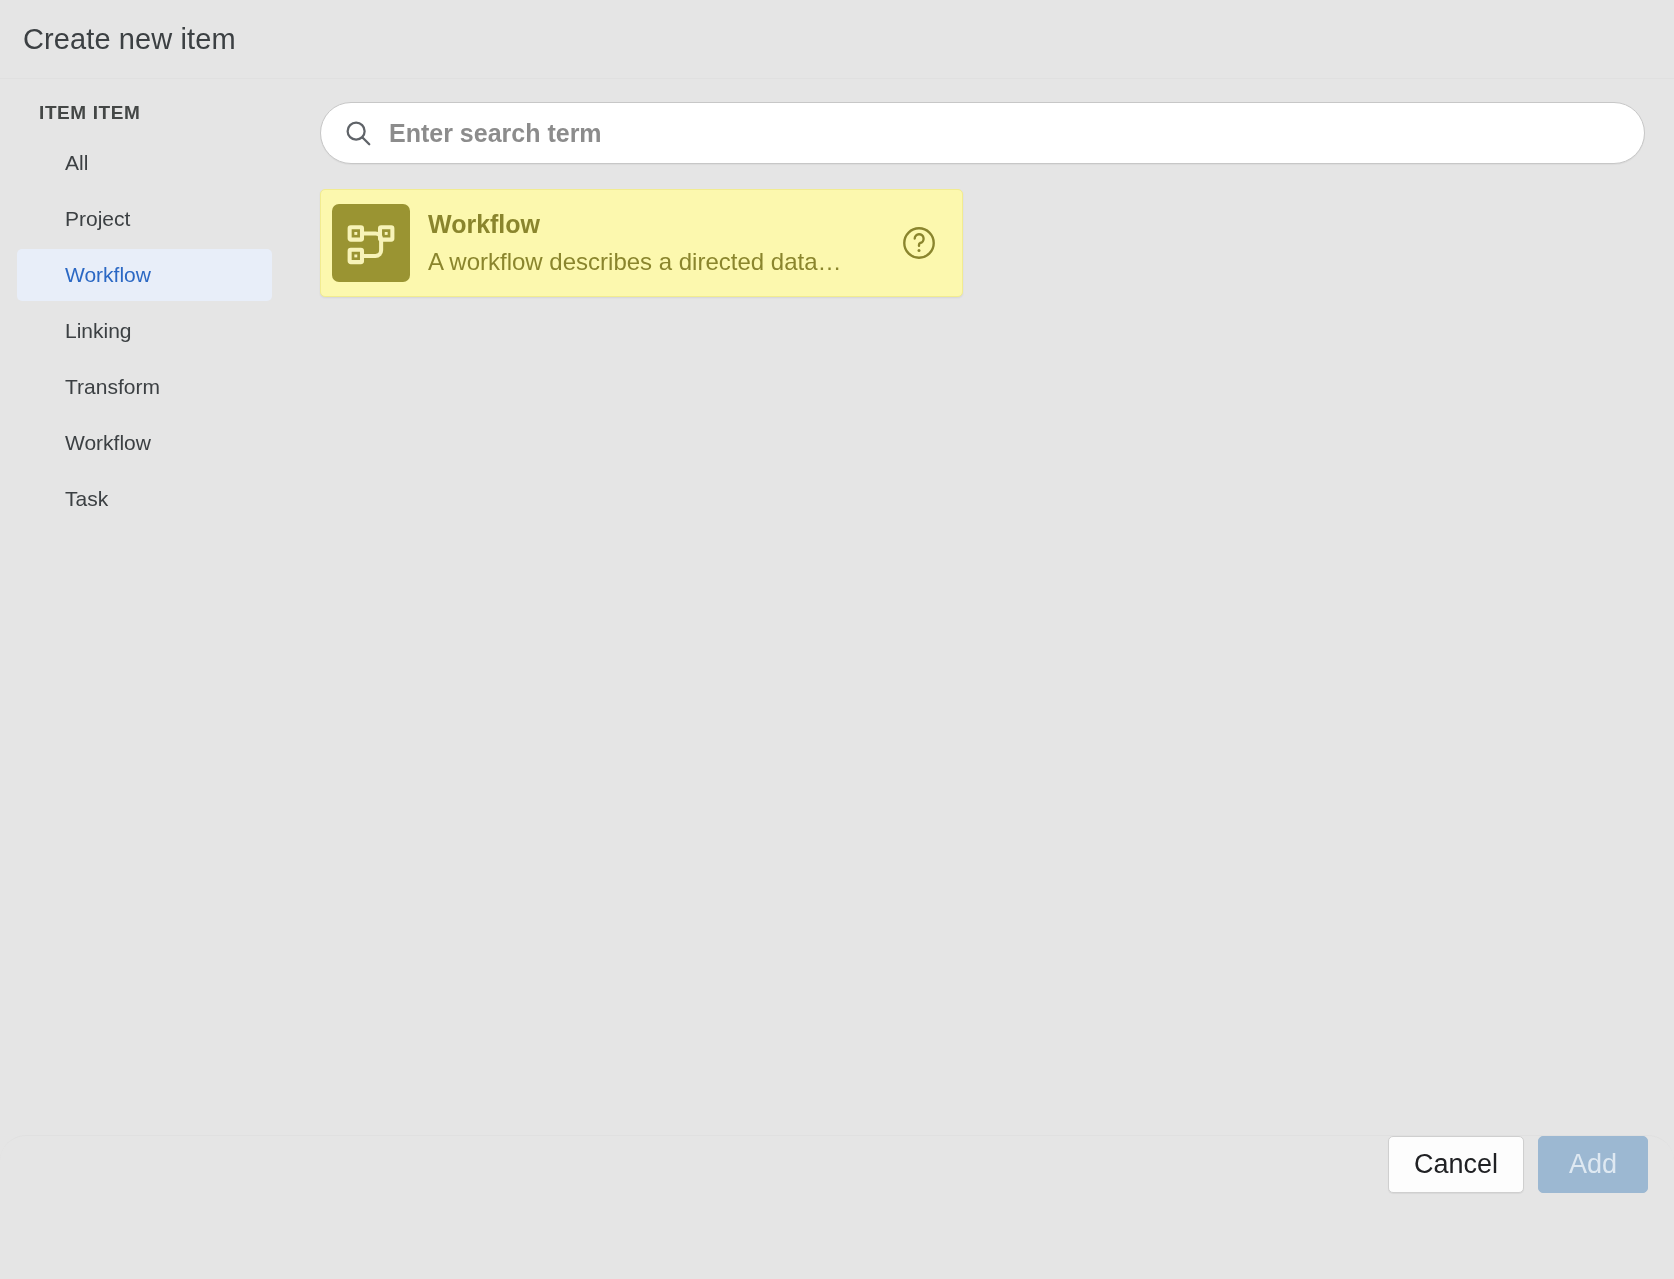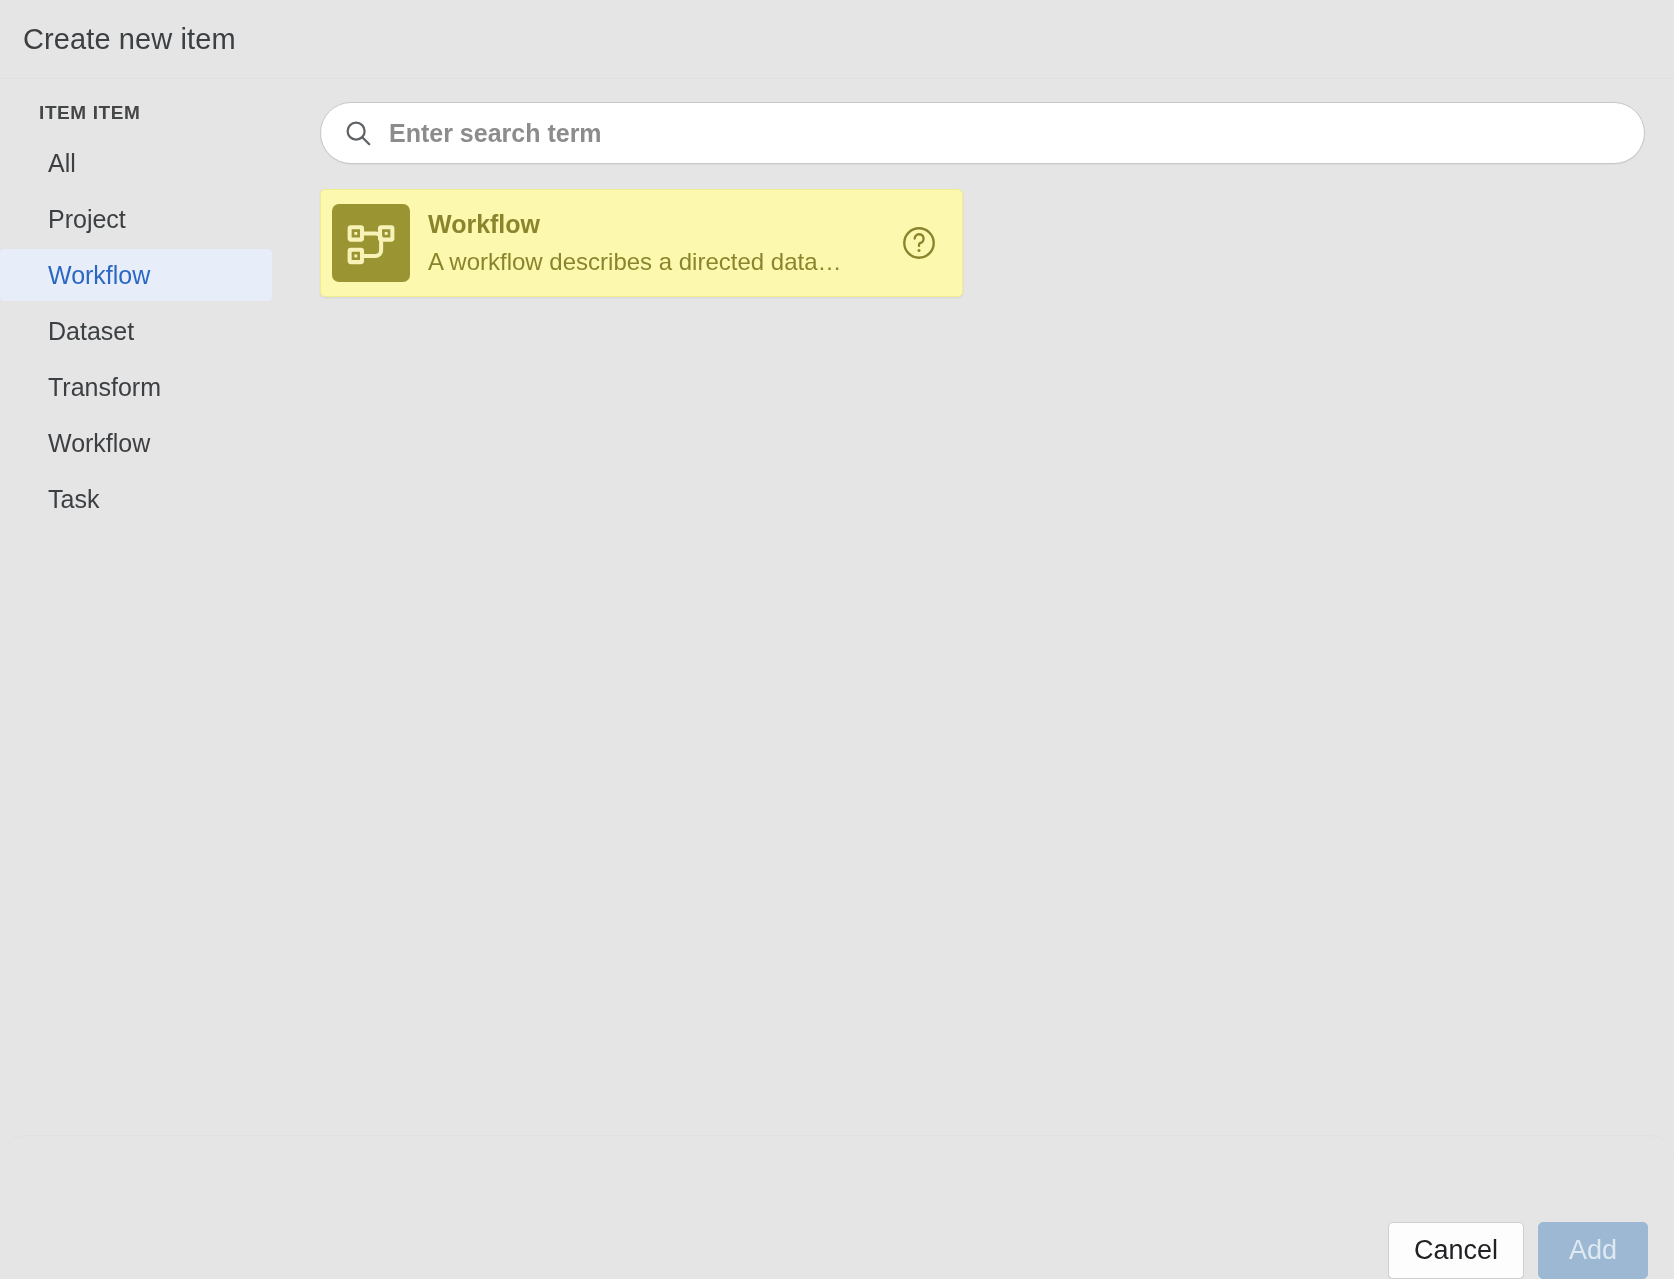--- a/index.html
+++ b/index.html
@@ -73,9 +73,9 @@
     display: flex;
     align-items: center;
     padding-left: 48px;
-    margin: 0 39px 4px 0;
+    margin: 0 39px 4px 17px;
     border-radius: 5px;
-    font-size: 25px;
+    font-size: 21px;
     color: #3c4043;
     cursor: pointer;
     box-sizing: border-box;

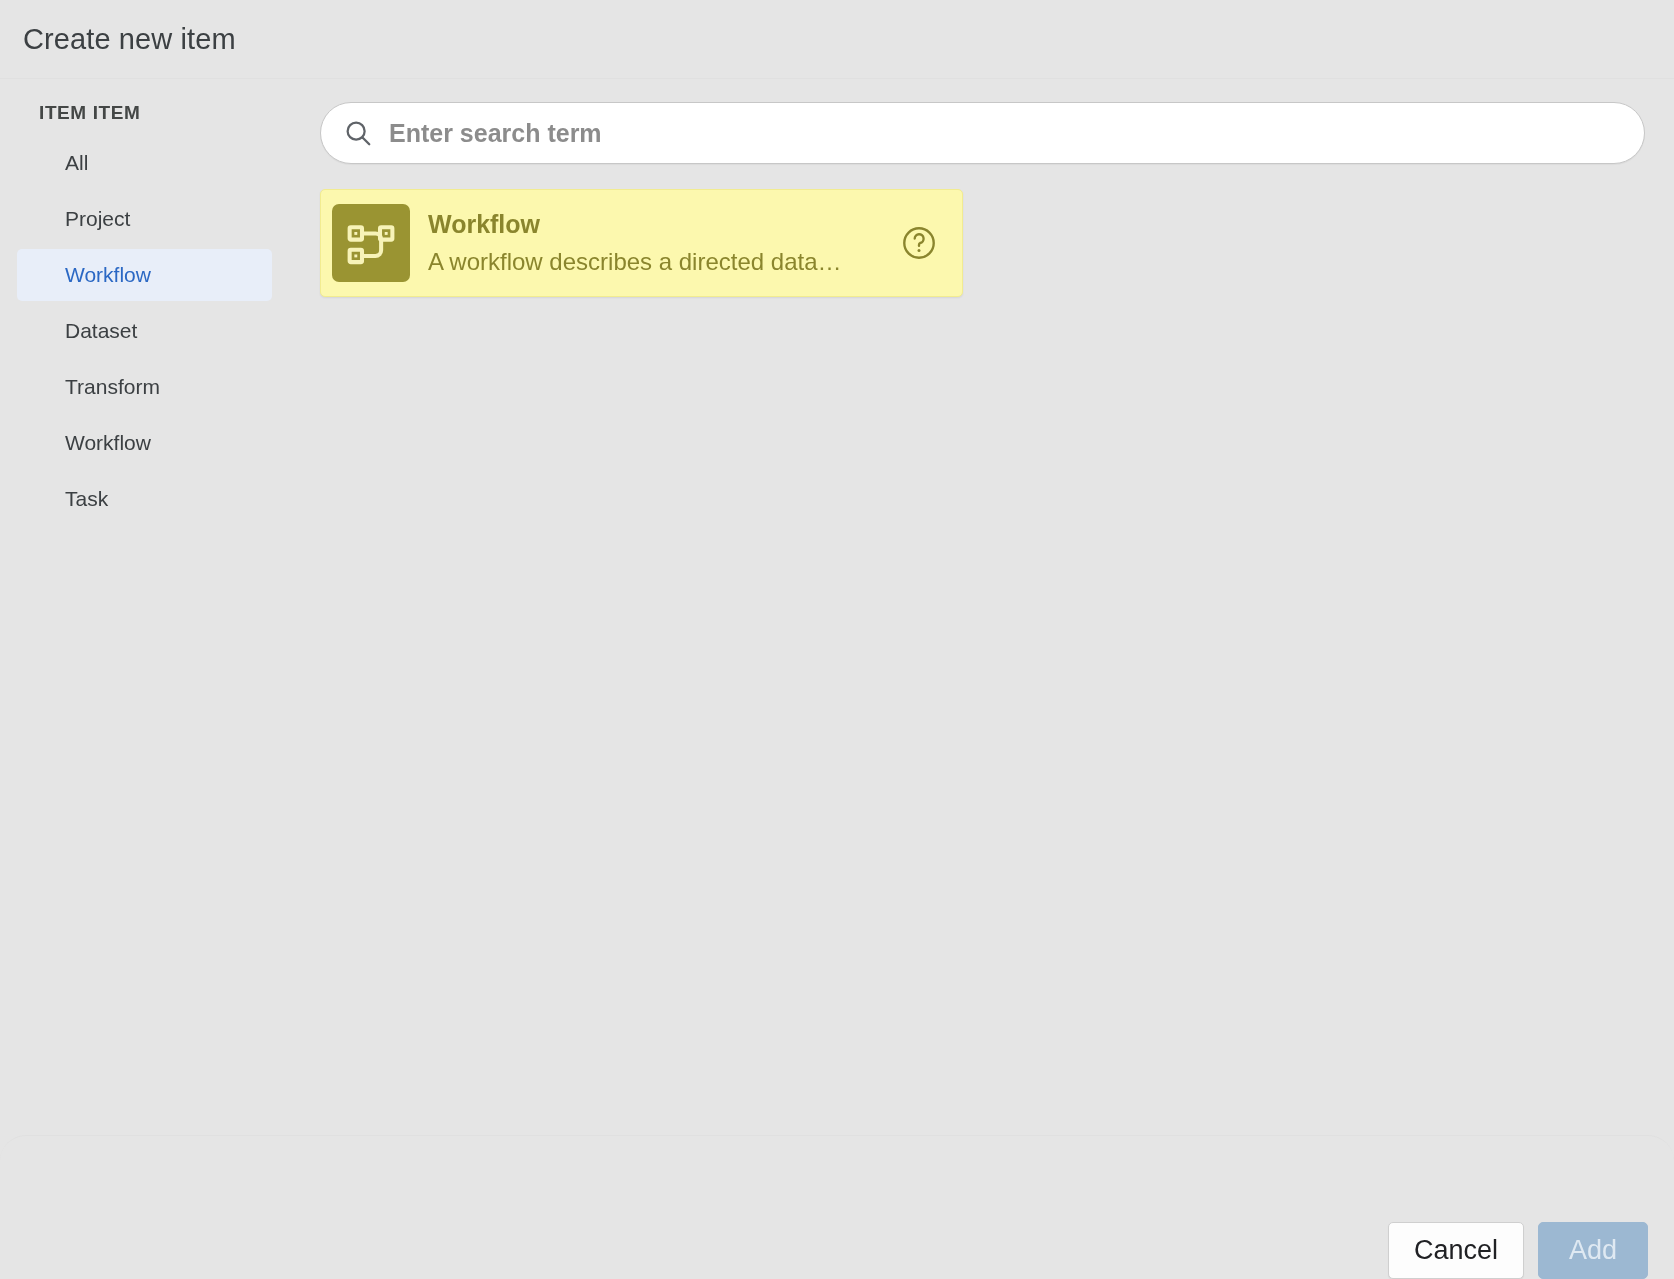--- a/index.html
+++ b/index.html
@@ -261,7 +261,7 @@
           <span>Workflow</span>
         </div>
         <div class="sidebar-item">
-          <span>Dataset</span>
+          <span>Linking</span>
         </div>
         <div class="sidebar-item">
           <span>Transform</span>

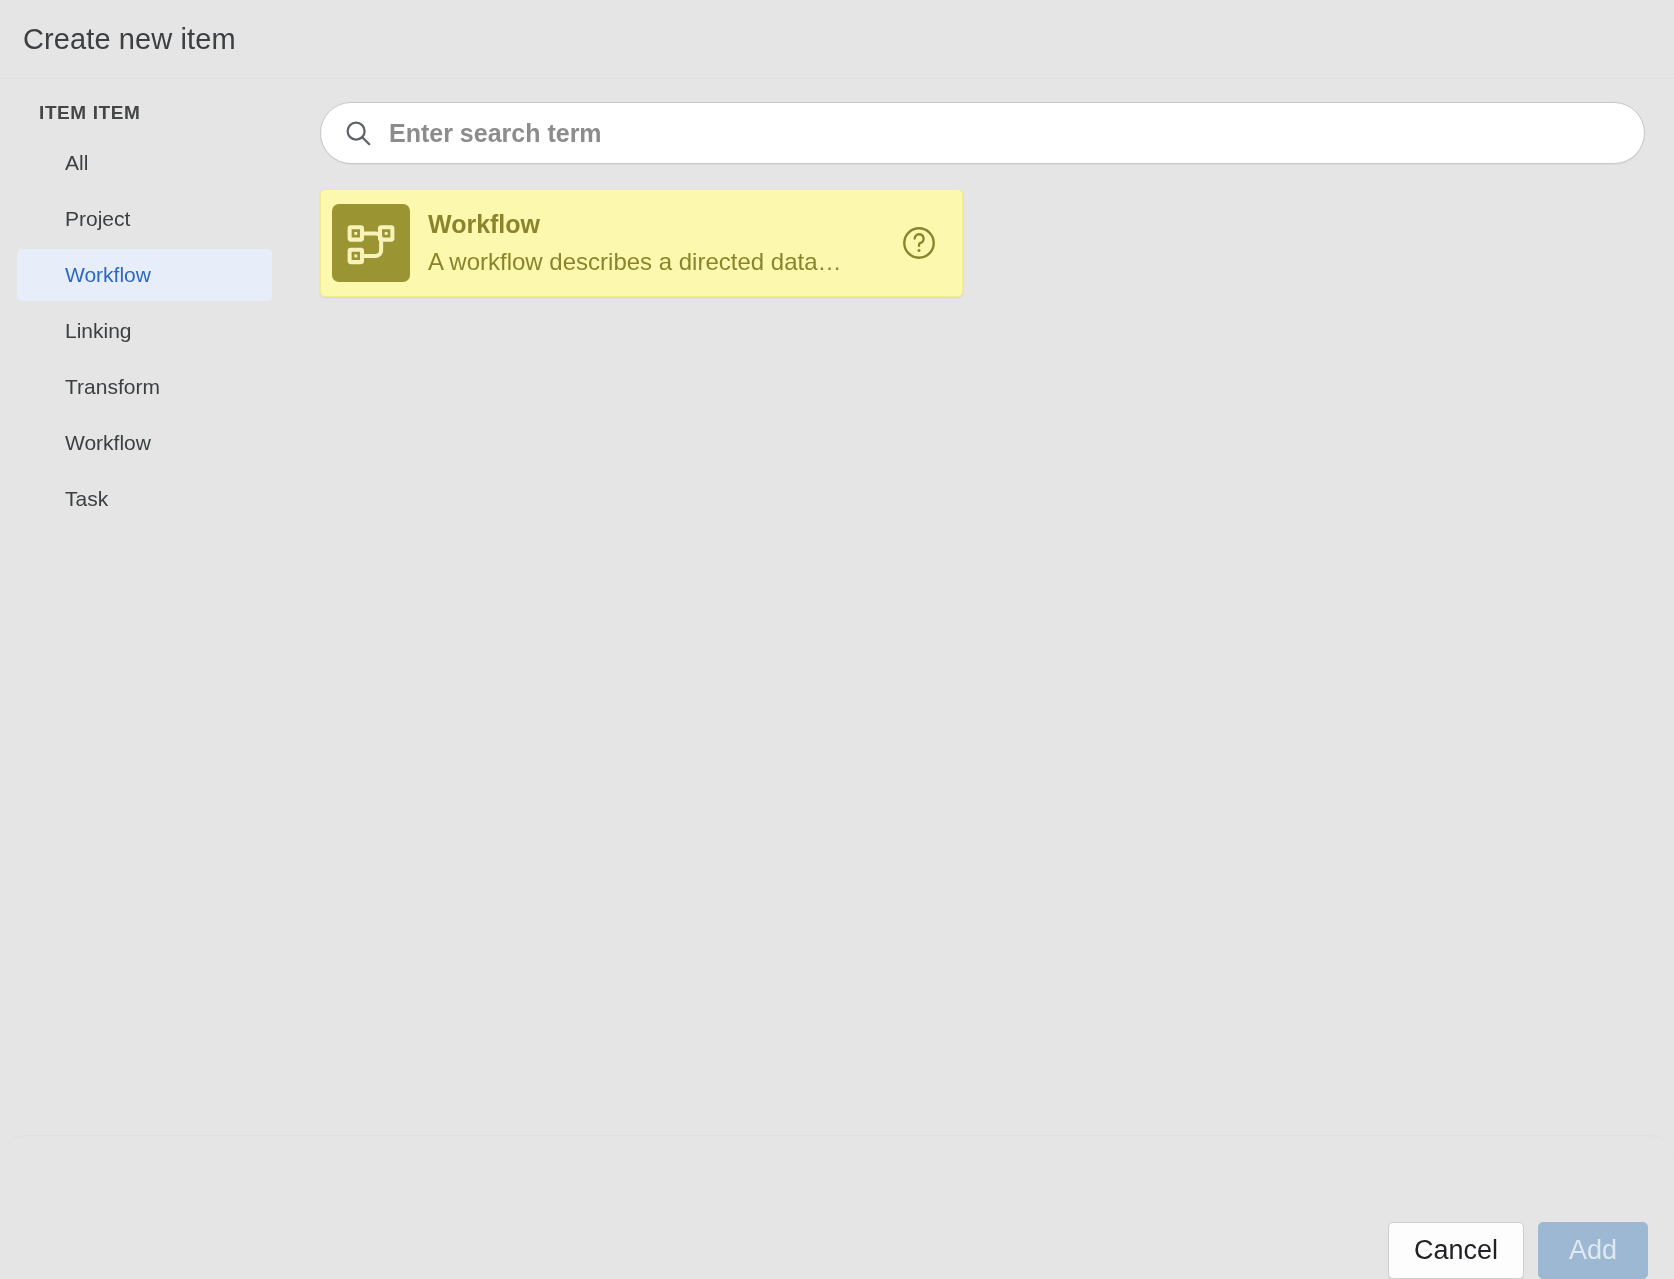--- a/index.html
+++ b/index.html
@@ -204,7 +204,7 @@
     min-height: 144px;
     border-top: 1px solid #e0e0e0;
     display: flex;
-    align-items: flex-end;
+    align-items: flex-start;
     justify-content: flex-end;
     padding-right: 26px;
     gap: 14px;

